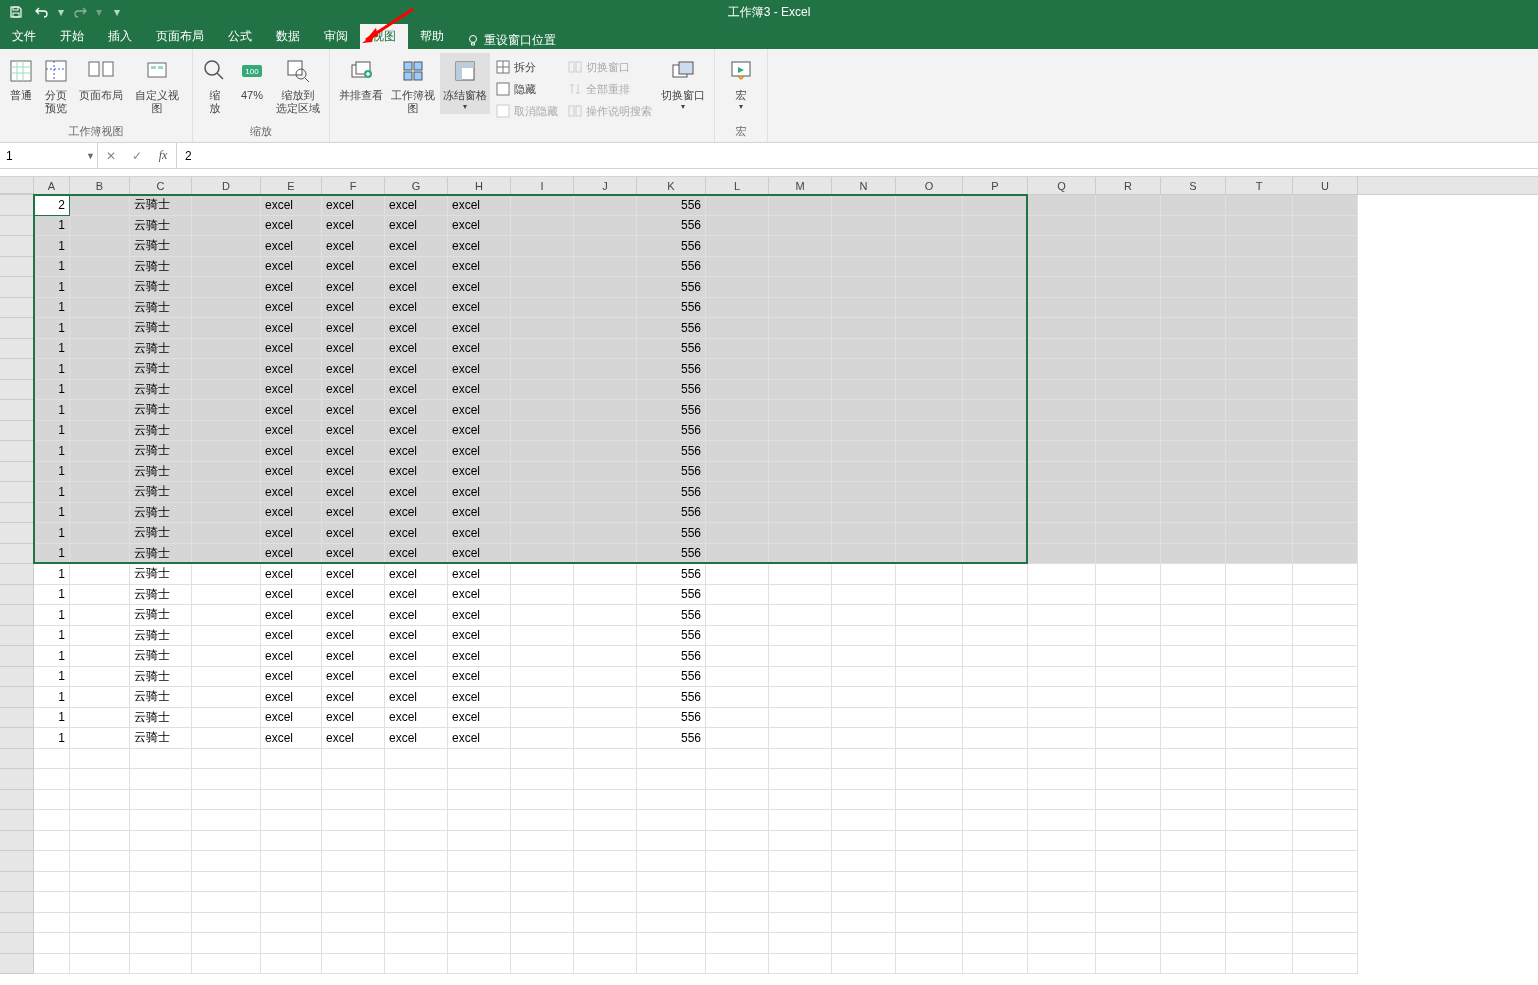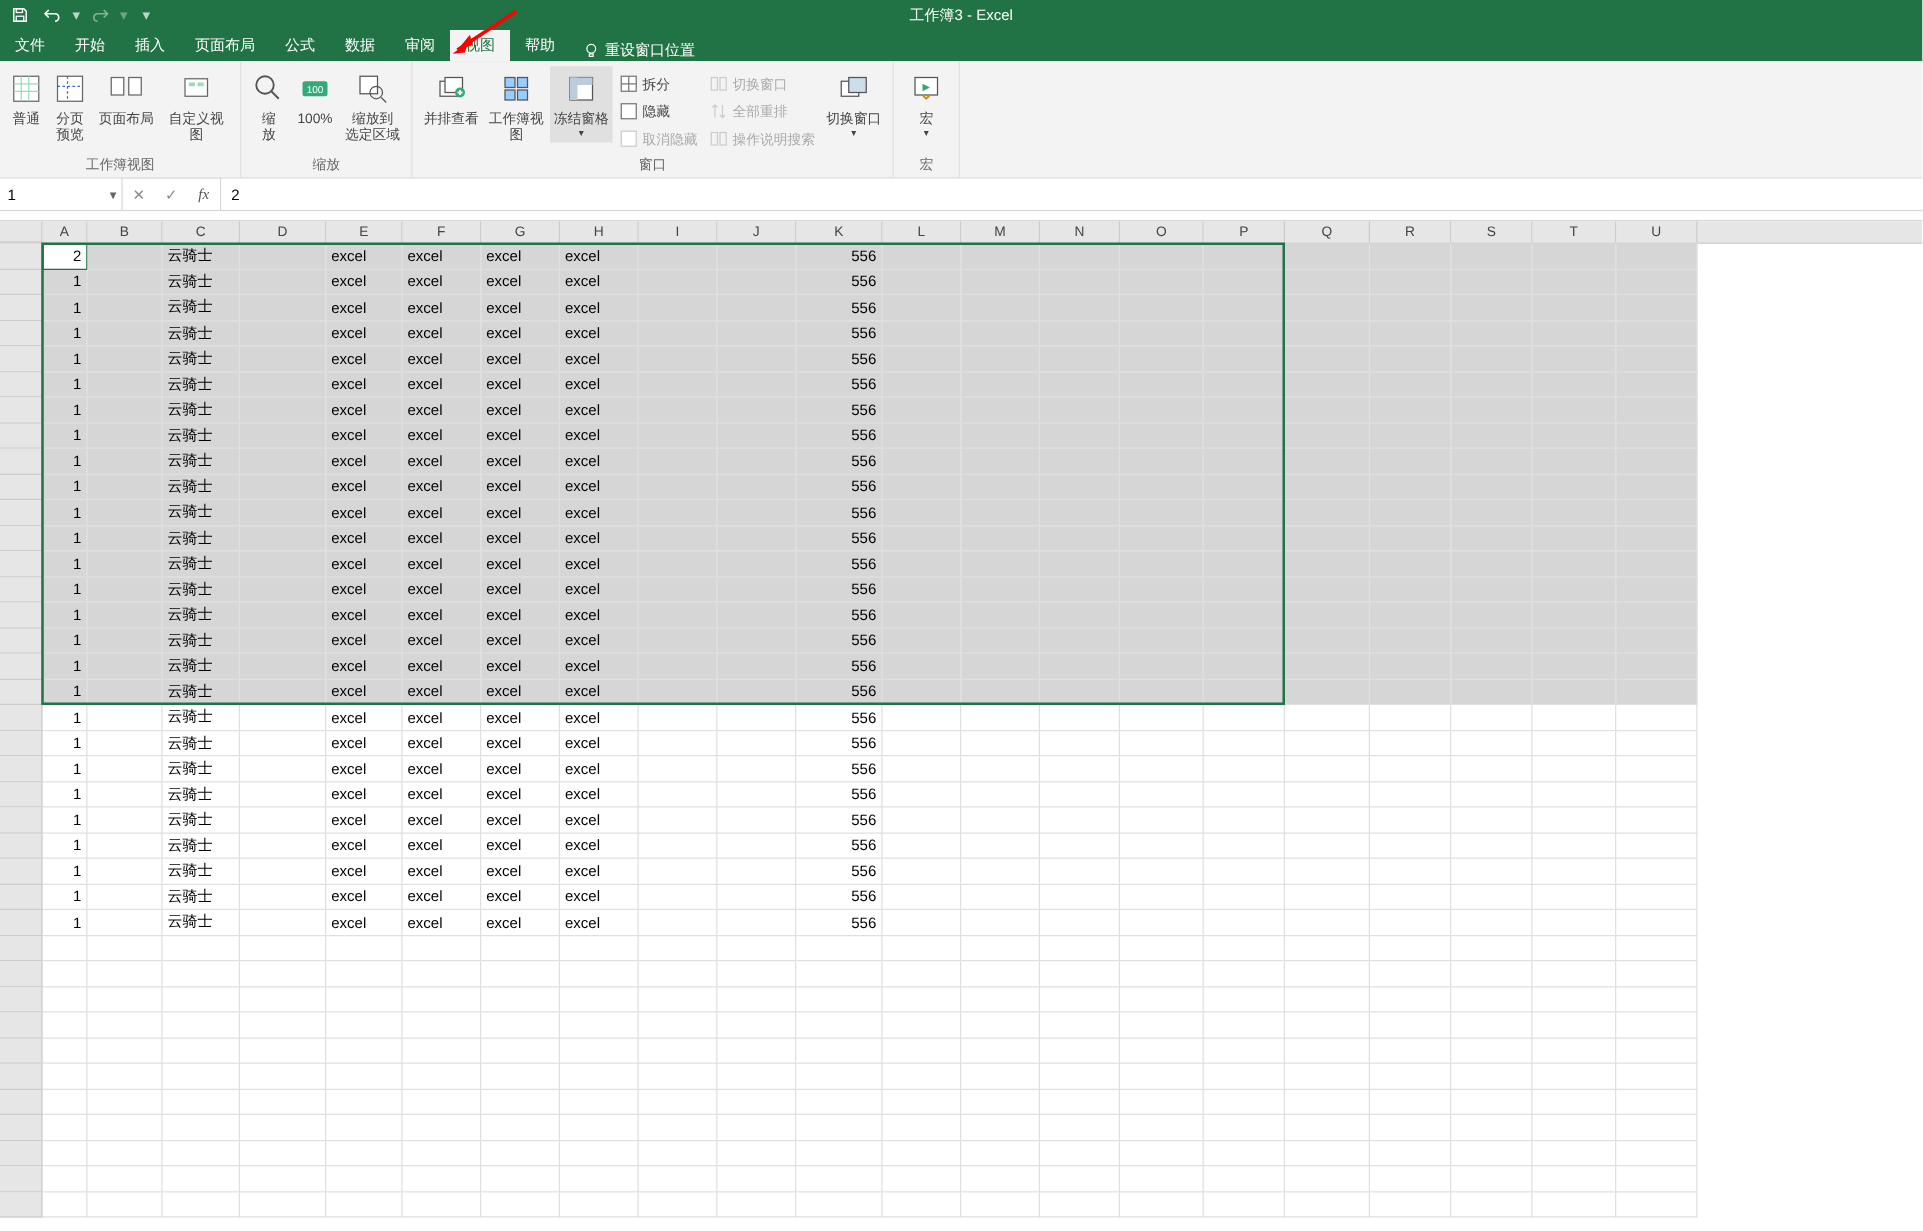--- a/index.html
+++ b/index.html
@@ -194,7 +194,7 @@
               <text x="14" y="15" font-size="8" fill="#fff" text-anchor="middle">100</text>
             </svg>
           </div>
-        <span>100%</span>
+        <span>47%</span>
       </div>
       <div class="big-btn wide" style="width:50px">
         <div class="icon-box">

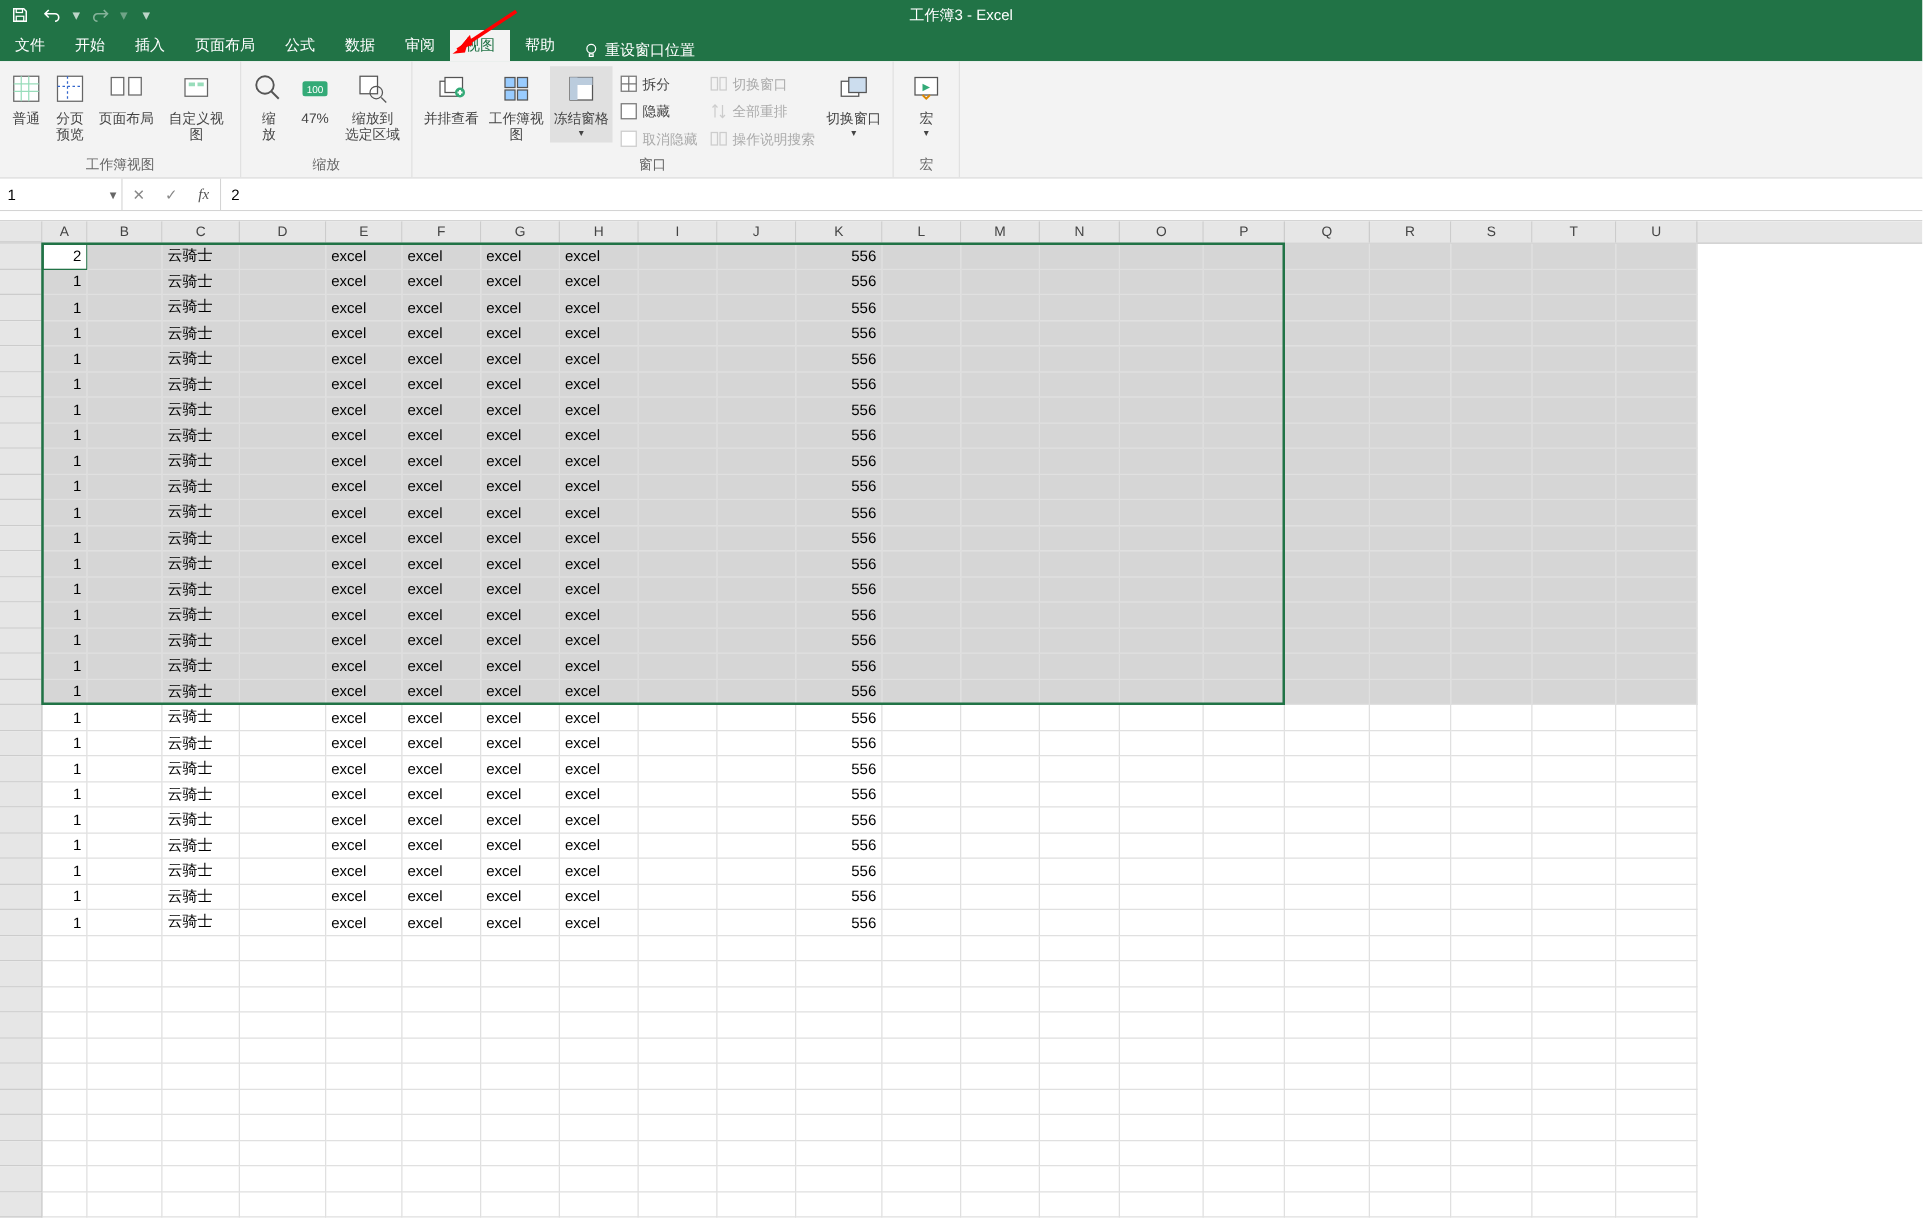--- a/index.html
+++ b/index.html
@@ -301,7 +301,6 @@
         <span style="font-size:8px">▾</span>
       </div>
     </div>
-    <div class="ribbon-group-label">窗口</div>
   </div>
 
   <div class="ribbon-group">

